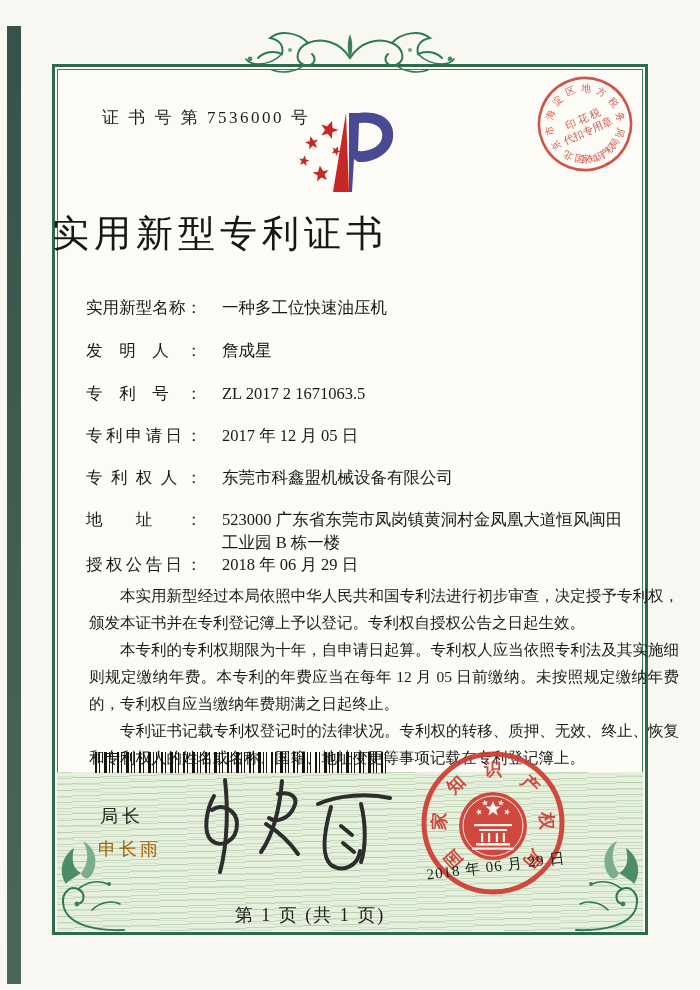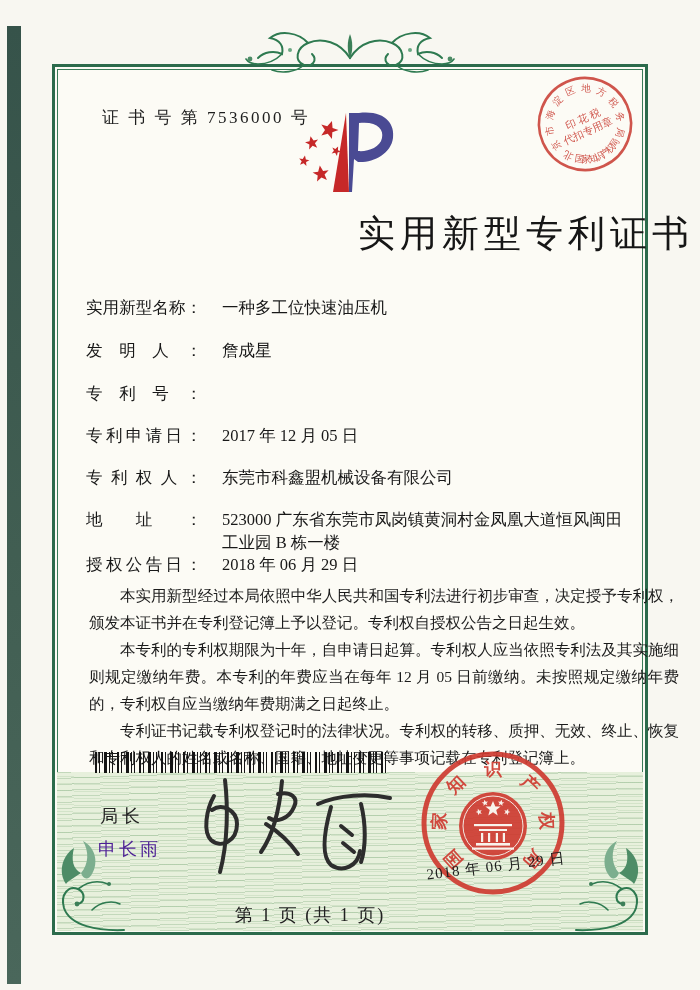--- a/index.html
+++ b/index.html
@@ -32,8 +32,8 @@
   }
   .logo{ position:absolute; left:295px; top:110px; width:106px; height:88px; }
   .title{
-    position:absolute; left:52px; top:209px; width:632px; text-align:right;
-    font-size:37px; letter-spacing:5px; color:#161616;padding-left:10px;
+    position:absolute; left:52px; top:209px; width:632px; text-align:left;
+    font-size:37px; letter-spacing:5px; color:#161616;
   }
   .field-row{ position:absolute; left:86px; display:flex; font-size:16.5px; line-height:23px; }
   .flabel{

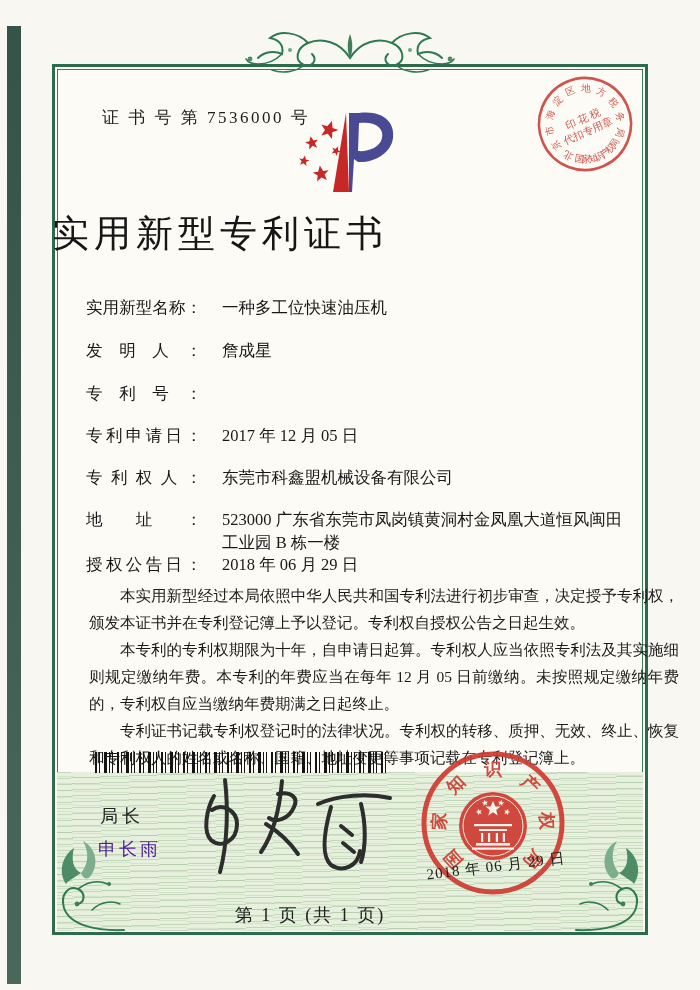--- a/index.html
+++ b/index.html
@@ -159,6 +159,7 @@
   </div>
   <div class="field-row" style="top:382px">
     <span class="flabel">专利号：</span>
+    <span class="fvalue">ZL 2017 2 1671063.5</span>
   </div>
   <div class="field-row" style="top:424px">
     <span class="flabel">专利申请日：</span>

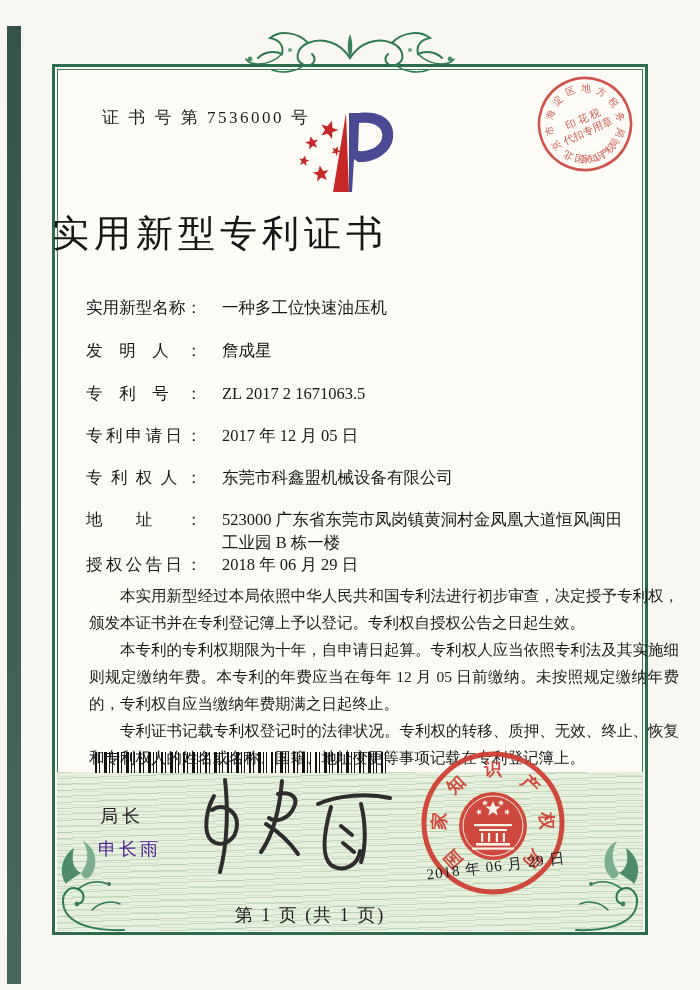--- a/index.html
+++ b/index.html
@@ -59,7 +59,7 @@
       #141414 17px 18px, rgba(0,0,0,0) 18px 22px);
   }
   .signer-title{ position:absolute; left:100px; top:804px; font-size:18px; letter-spacing:4px; color:#222; }
-  .signer-name{ position:absolute; left:98px; top:837px; font-size:18px; letter-spacing:3px; color:#4c1d95; }
+  .signer-name{ position:absolute; left:98px; top:837px; font-size:18px; letter-spacing:3px; color:#a16207; }
   .signature{ position:absolute; left:192px; top:774px; width:215px; height:102px; }
   .seal{ position:absolute; left:418px; top:748px; width:150px; height:150px; opacity:.92; }
   .seal-date{

